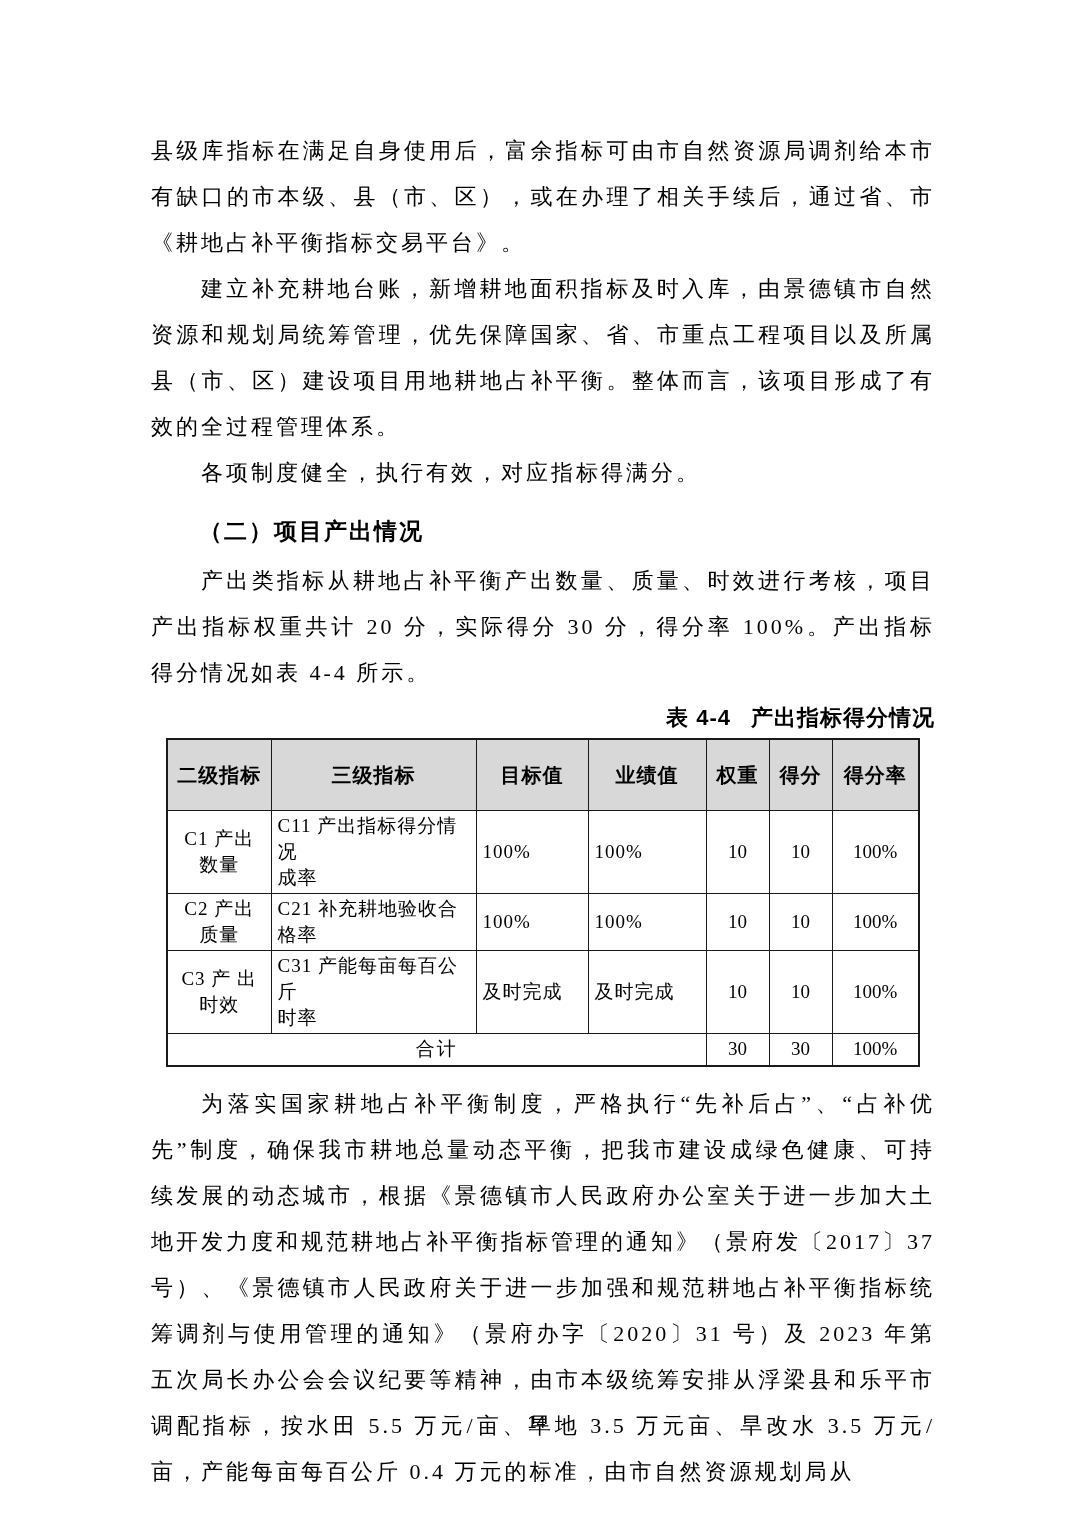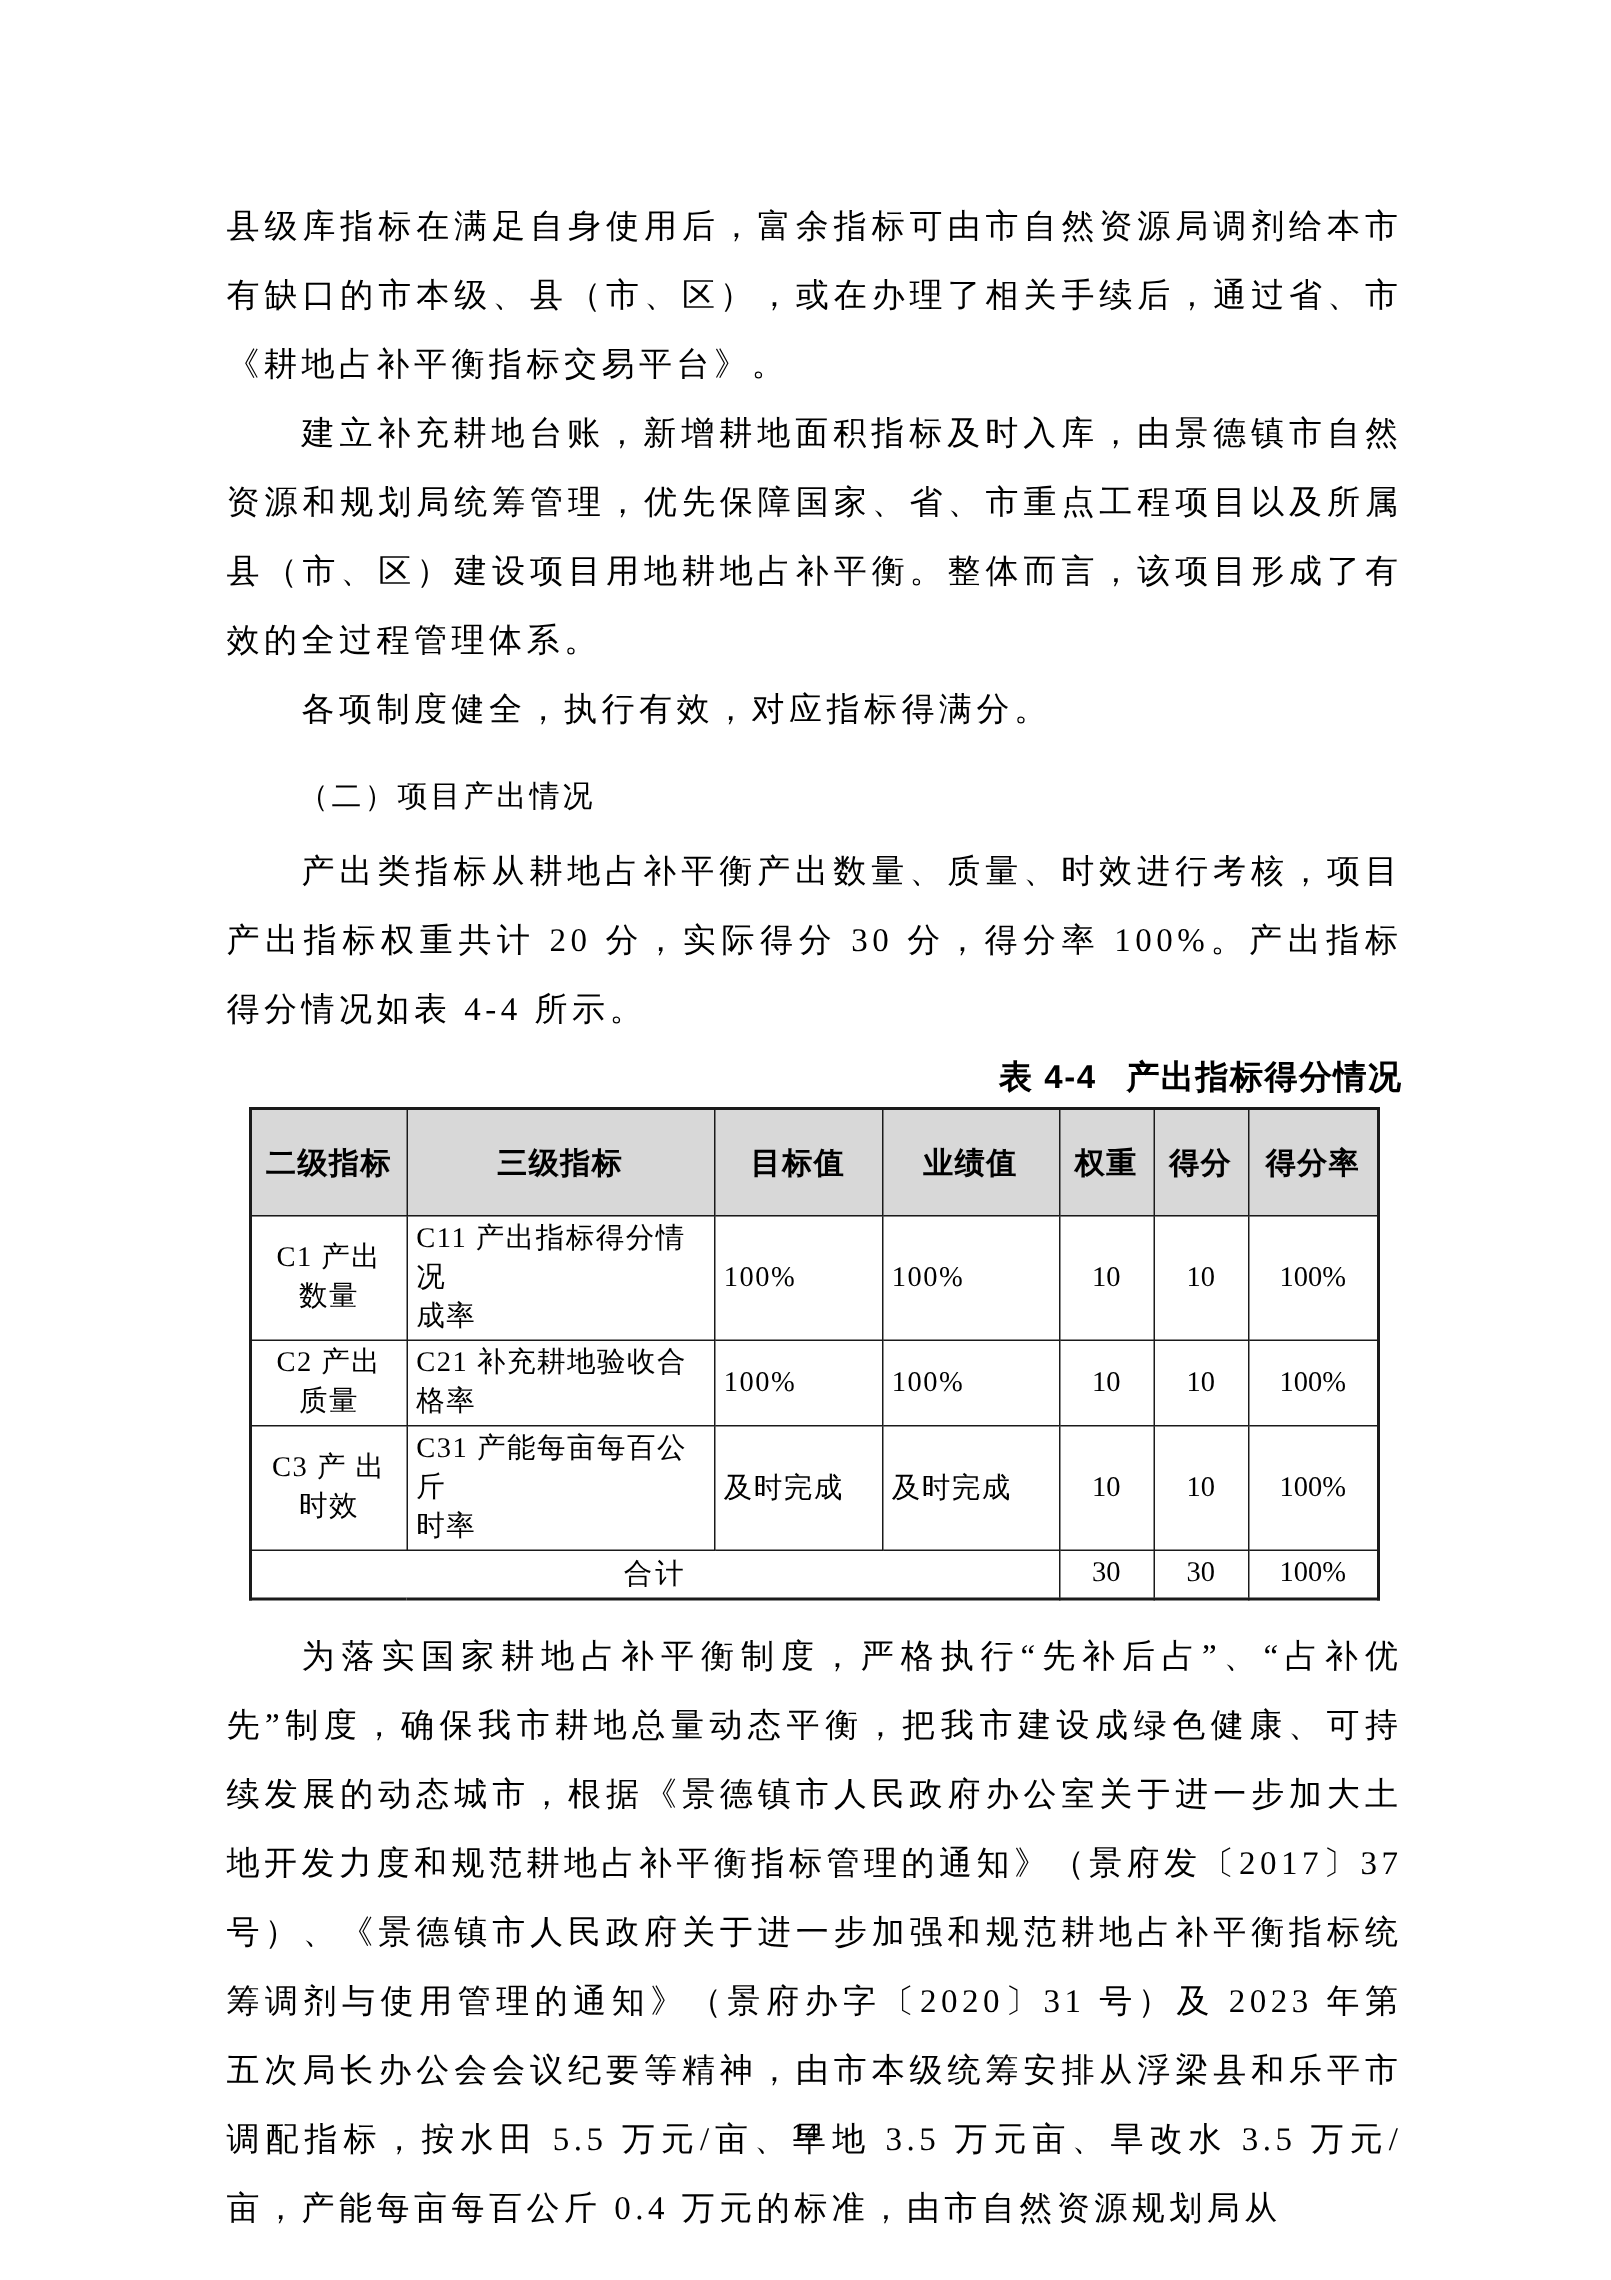--- a/index.html
+++ b/index.html
@@ -34,8 +34,8 @@
   h2.section {
     margin: 12px 0 4px 0;
     font-family: "Liberation Sans", "DejaVu Sans", sans-serif;
-    font-size: 20px;
-    font-weight: normal;
+    font-size: 23px;
+    font-weight: bold;
     line-height: 46px;
     letter-spacing: 2px;
     text-indent: 48px;

